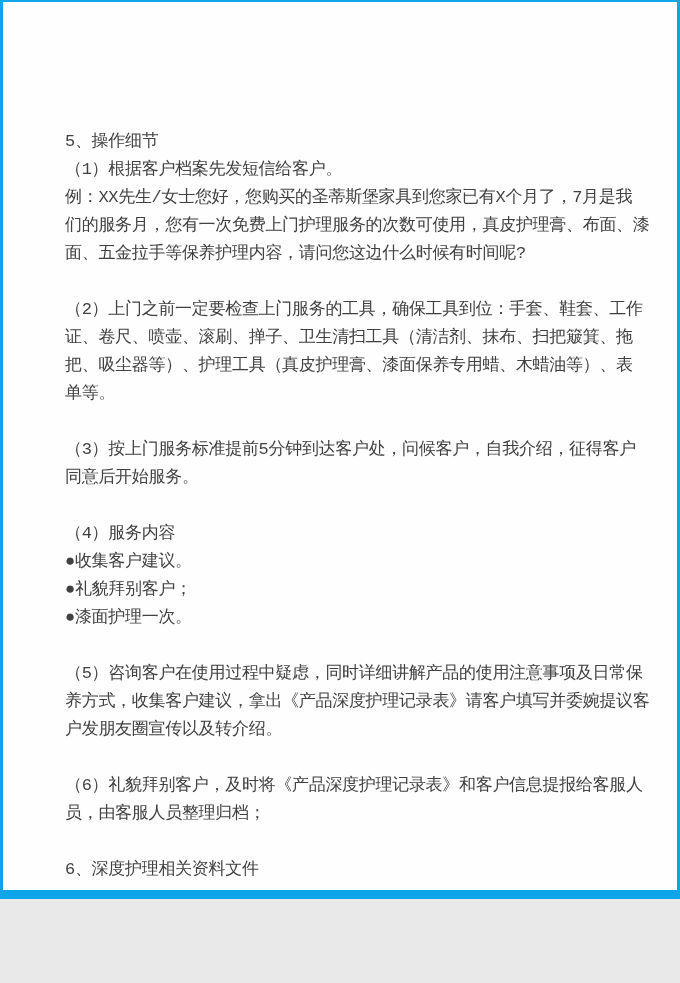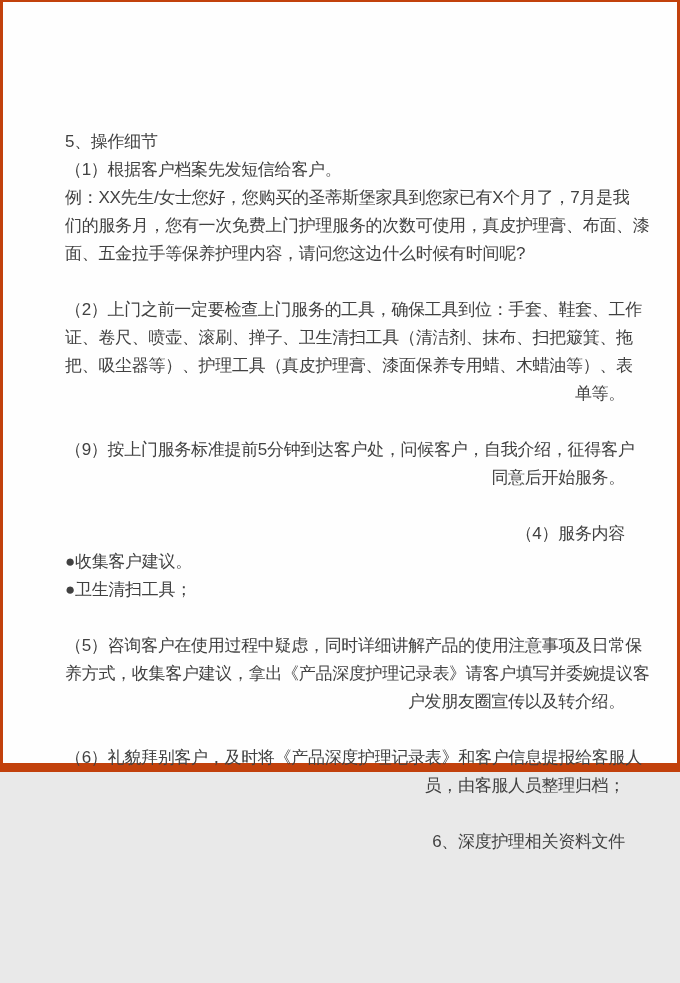--- a/index.html
+++ b/index.html
@@ -11,8 +11,9 @@
   }
   .canvas {
     position: relative;
-    width: 680px; height: 772px;
-    background: #c2410c;
+    width: 680px; height: 899px;
+    background: #0ea5e9;
+    font-family: Liberation Mono, monospace;
   }
   .paper {
     position: absolute;

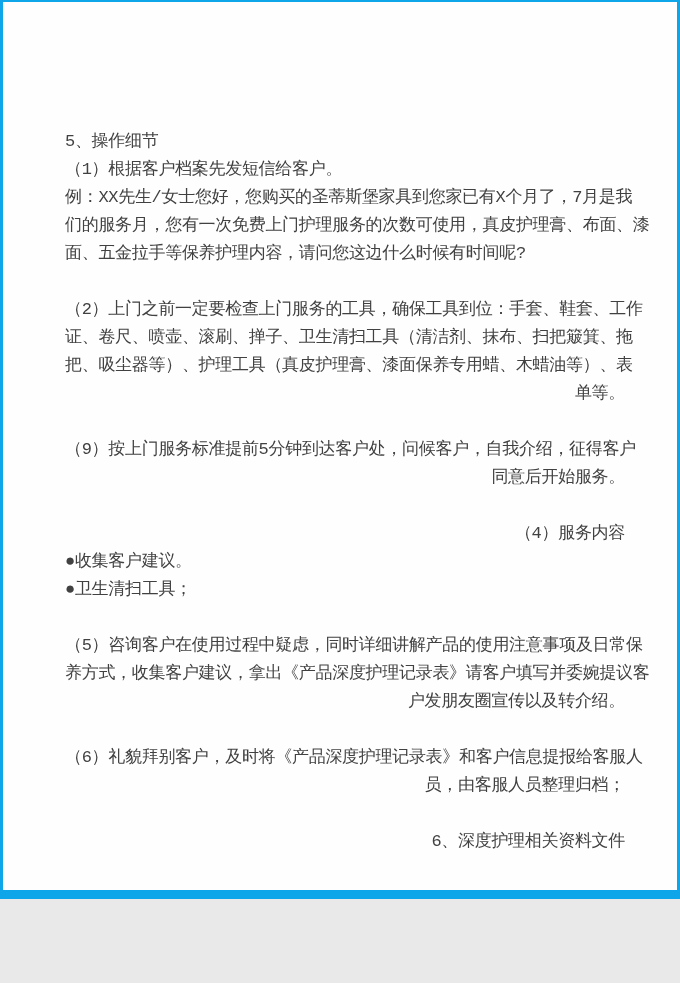--- a/index.html
+++ b/index.html
@@ -30,7 +30,7 @@
     letter-spacing: -0.3px;
   }
   .block { margin: 0; }
-  .gap-above { margin-top: 28px; text-align: right; }
+  .gap-above { margin-top: 28px; }
   .line {
     height: 28px;
     white-space: nowrap;

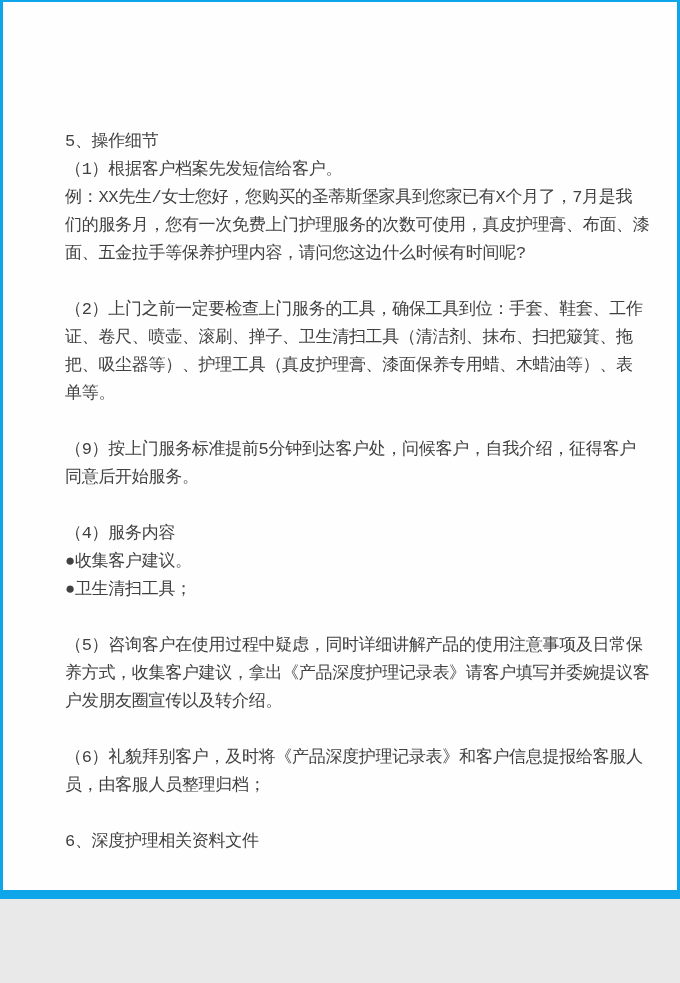--- a/index.html
+++ b/index.html
@@ -65,7 +65,7 @@
       </section>
 
       <section class="block gap-above">
-        <div class="line">（9）按上门服务标准提前5分钟到达客户处，问候客户，自我介绍，征得客户</div>
+        <div class="line">（3）按上门服务标准提前5分钟到达客户处，问候客户，自我介绍，征得客户</div>
         <div class="line">同意后开始服务。</div>
       </section>
 

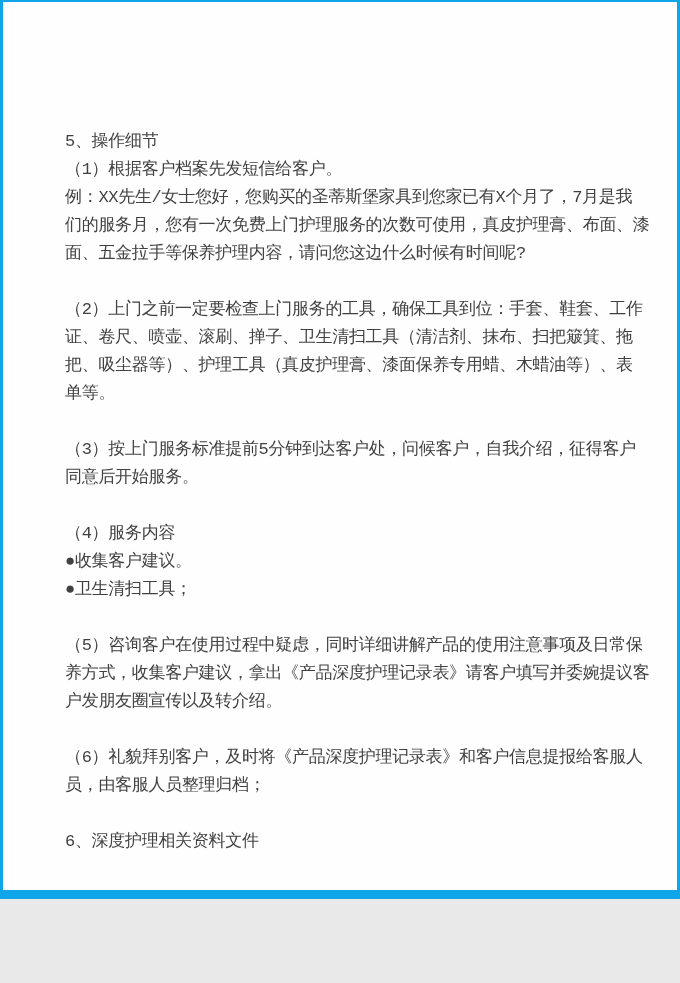--- a/index.html
+++ b/index.html
@@ -75,7 +75,7 @@
 
       <section class="block">
         <div class="line">●收集客户建议。</div>
-        <div class="line">●卫生清扫工具；</div>
+        <div class="line">●礼貌拜别客户；</div>
       </section>
 
       <section class="block gap-above">

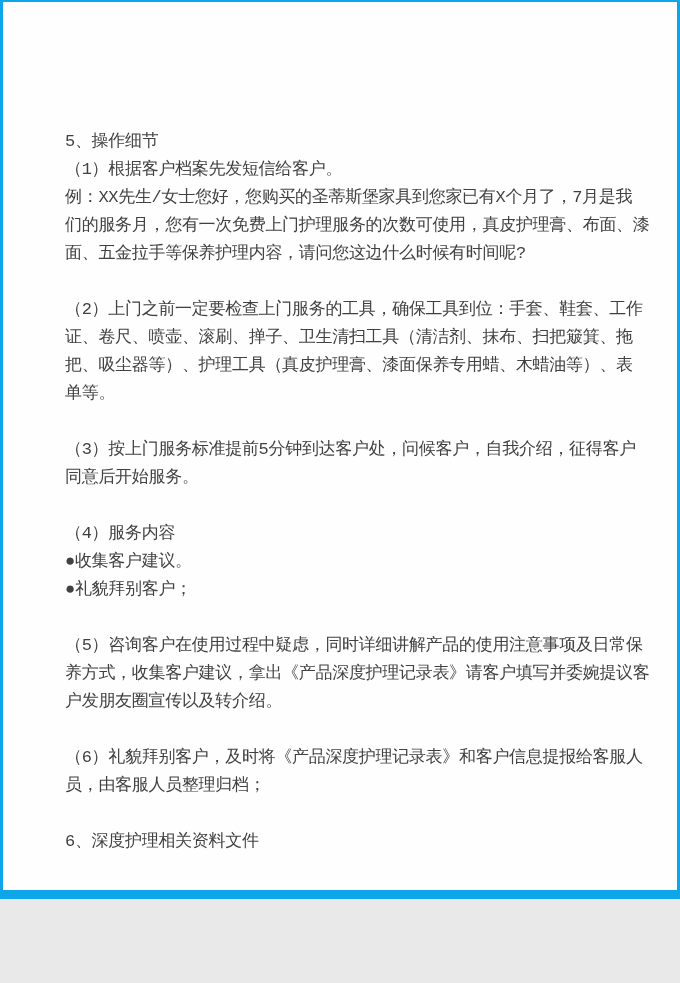--- a/index.html
+++ b/index.html
@@ -76,6 +76,7 @@
       <section class="block">
         <div class="line">●收集客户建议。</div>
         <div class="line">●礼貌拜别客户；</div>
+        <div class="line">●漆面护理一次。</div>
       </section>
 
       <section class="block gap-above">

